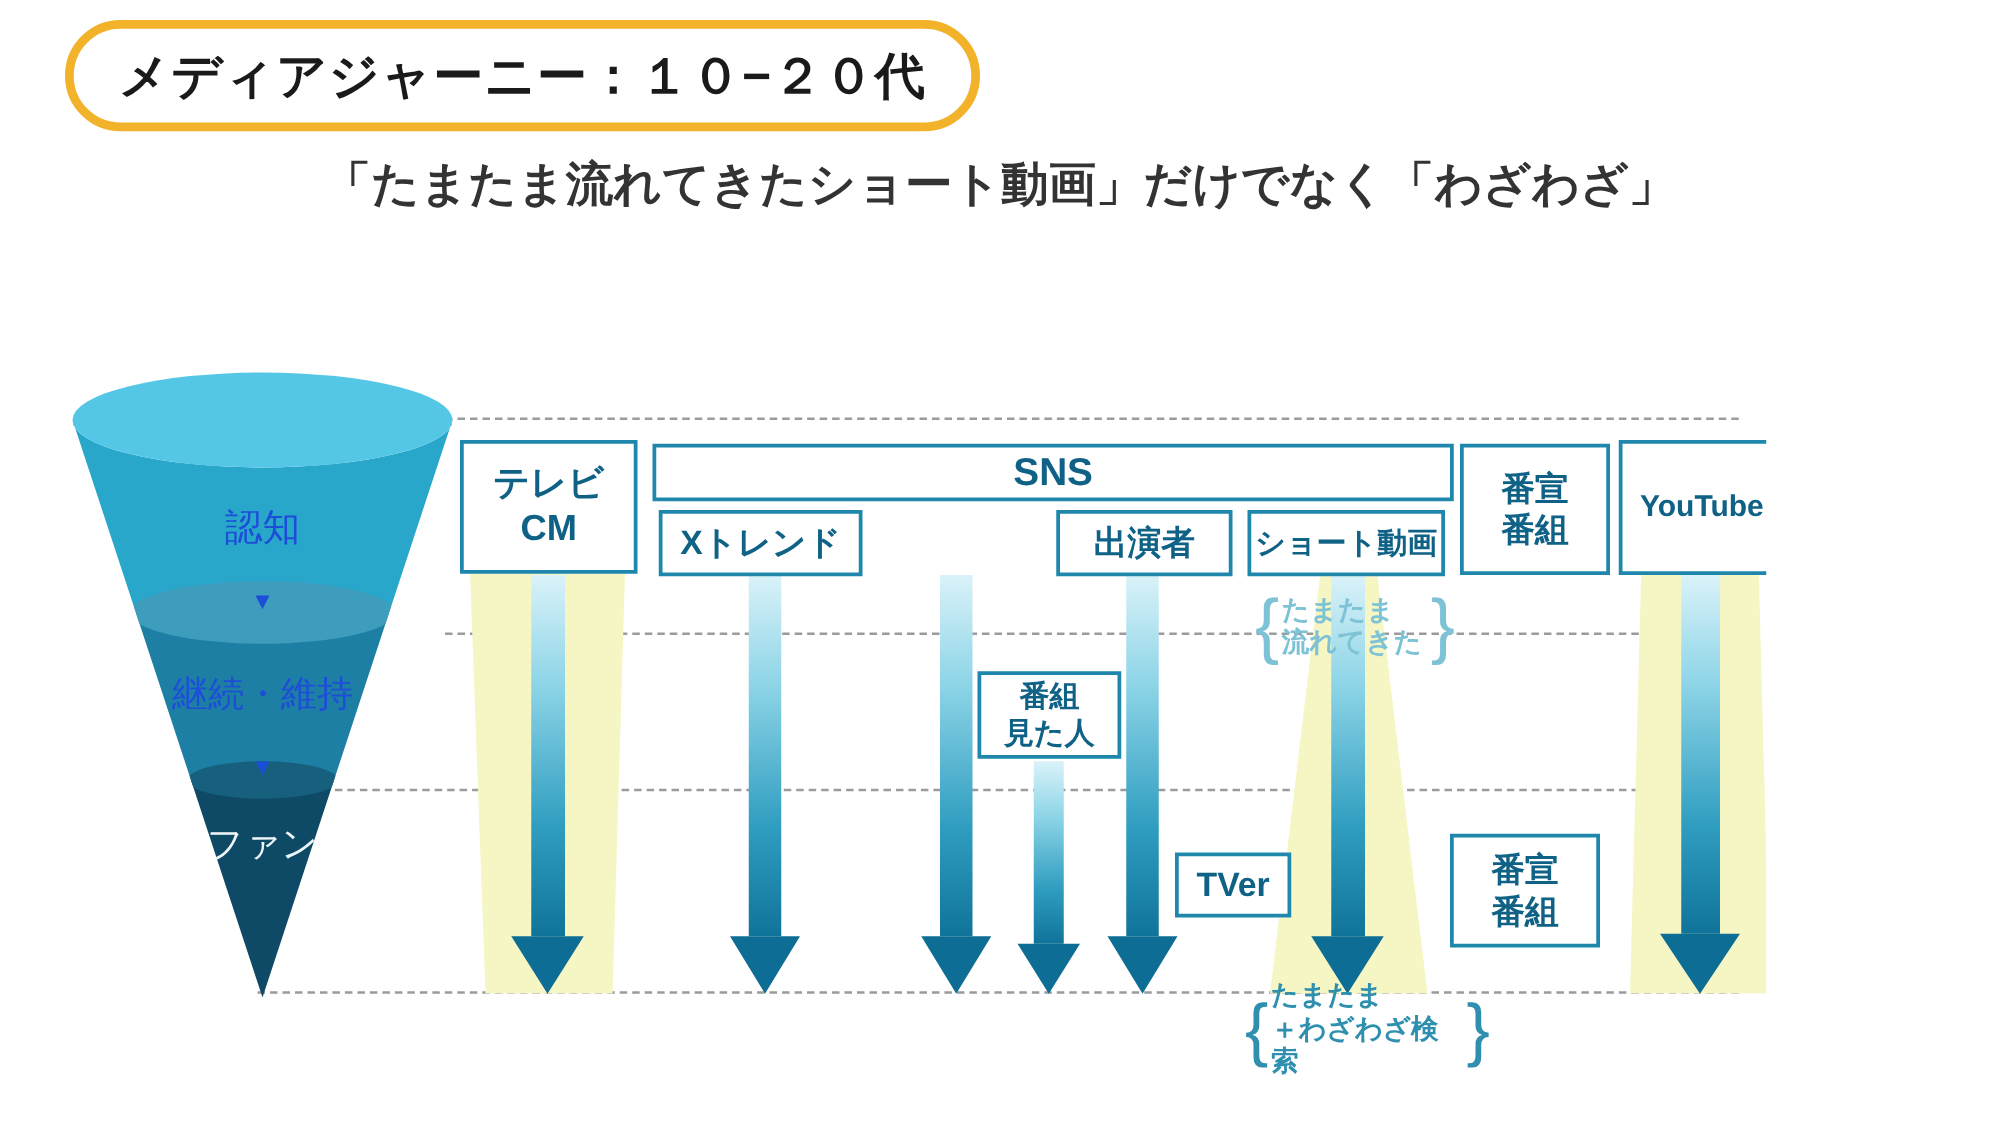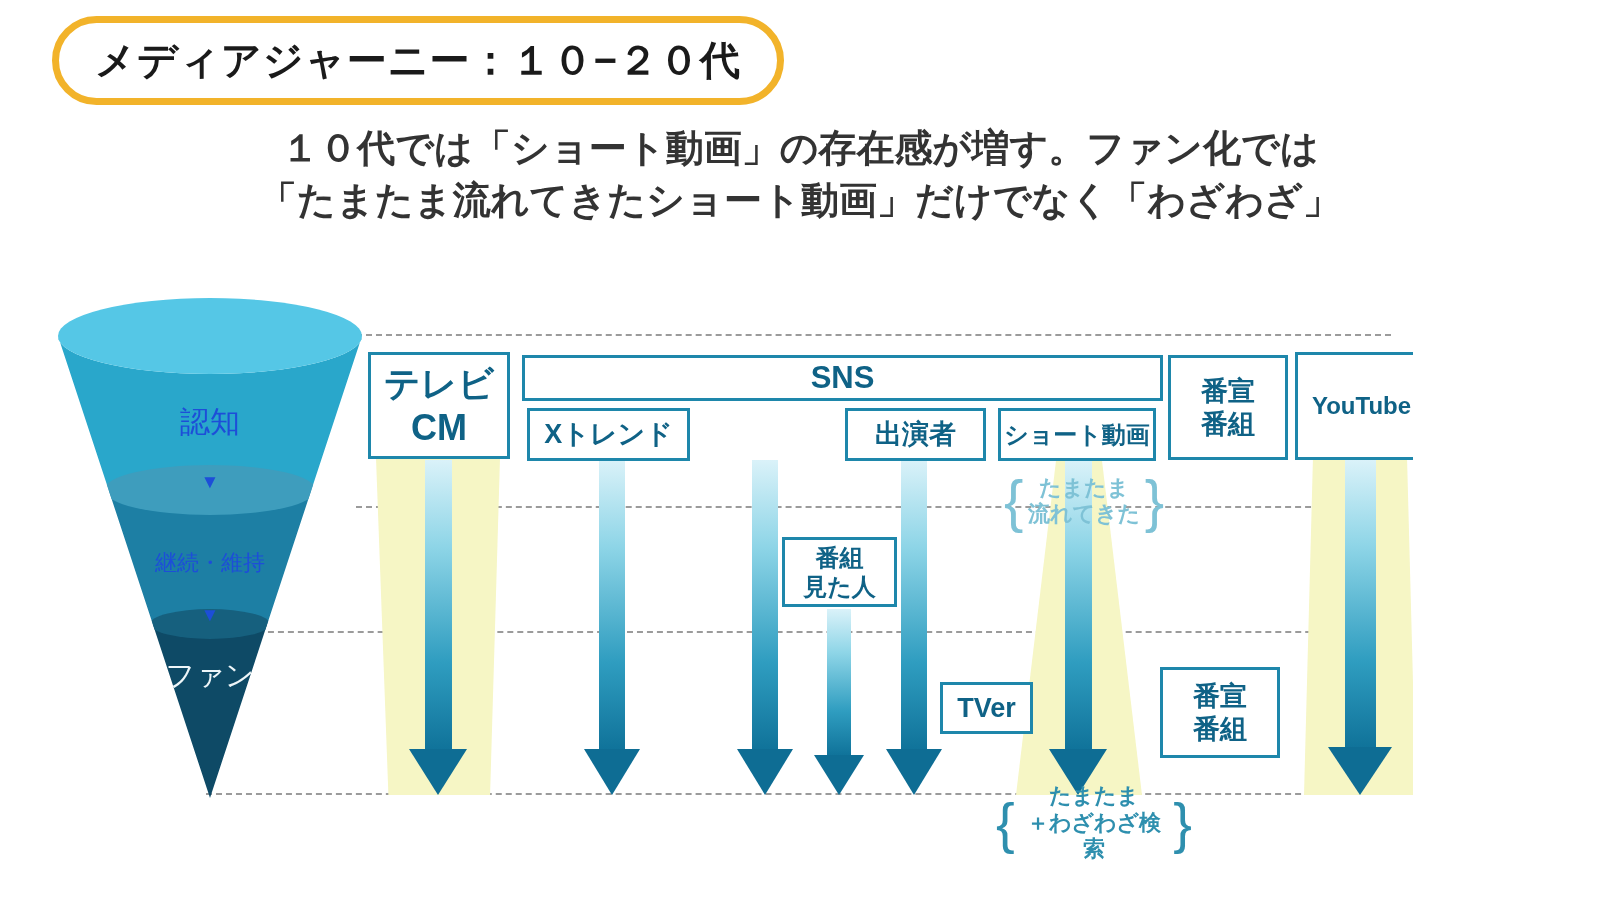--- a/index.html
+++ b/index.html
@@ -65,7 +65,6 @@
   <div class="abs title-badge">メディアジャーニー：１０−２０代</div>
 
   <div class="abs subtitle">
-    <div>１０代では「ショート動画」の存在感が増す。ファン化では</div>
     <div>「たまたま流れてきたショート動画」だけでなく「わざわざ」</div>
   </div>
 

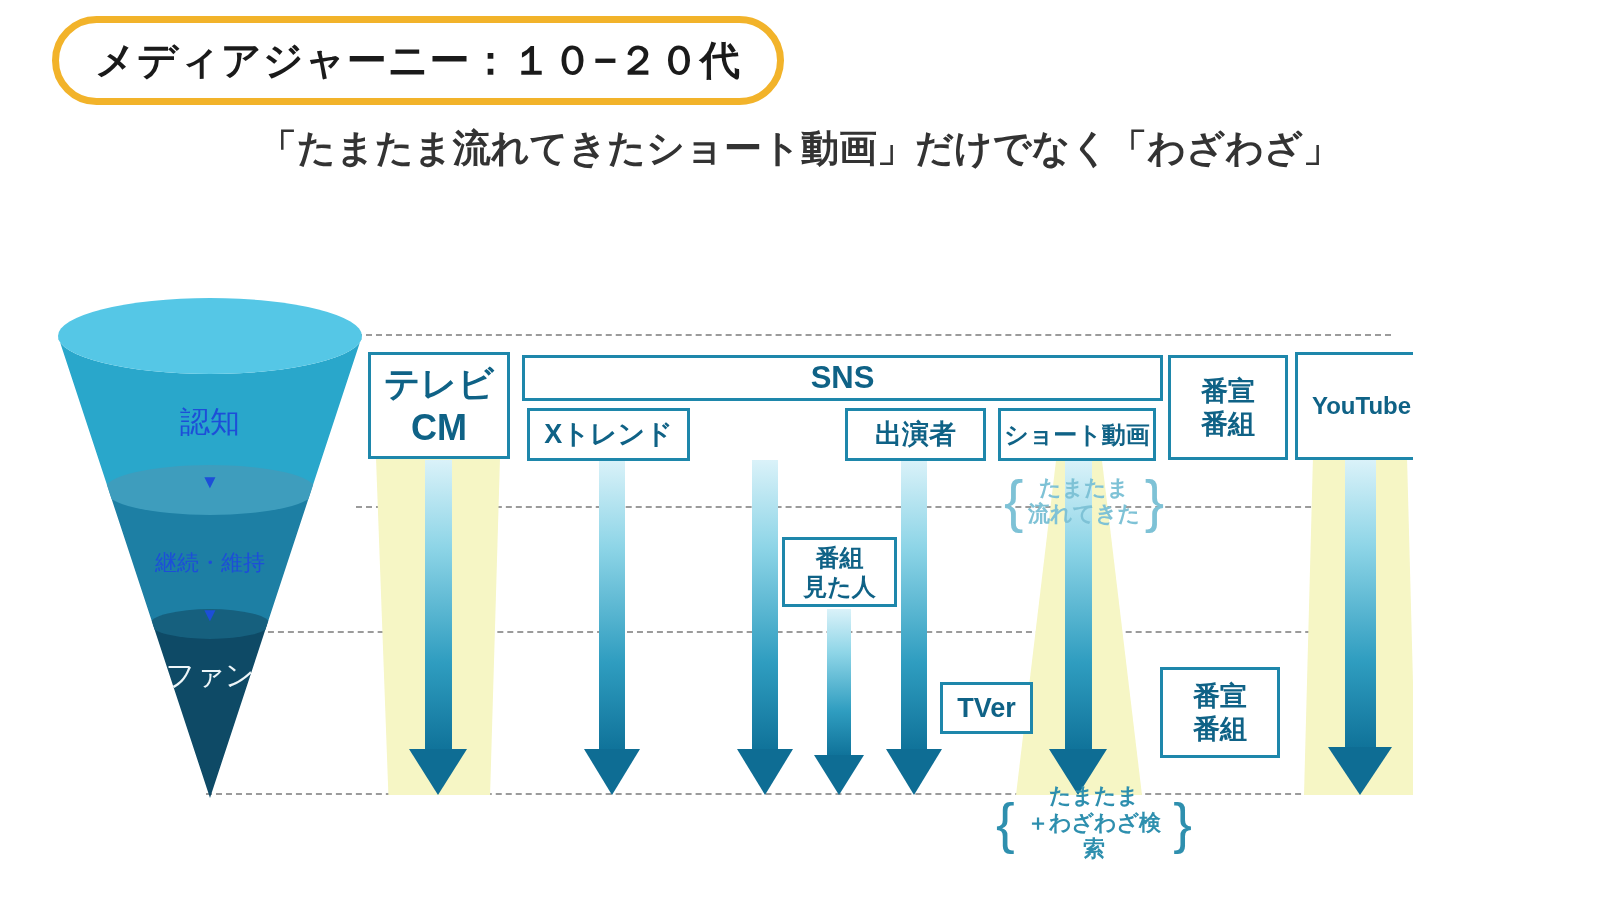--- a/index.html
+++ b/index.html
@@ -133,7 +133,7 @@
       <div class="head"></div>
     </div>
 
-  <div class="abs box" style="left:368px; top:352px; width:142px; height:107px; font-size:36px;">テレビ
+  <div class="abs box" style="left:368px; top:352px; width:142px; height:107px; font-size:29px;">テレビ
 CM</div>
   <div class="abs box" style="left:527px; top:408px; width:163px; height:53px; font-size:27px;">Xトレンド</div>
   <div class="abs box" style="left:522px; top:355px; width:641px; height:46px; font-size:31px;">SNS</div>

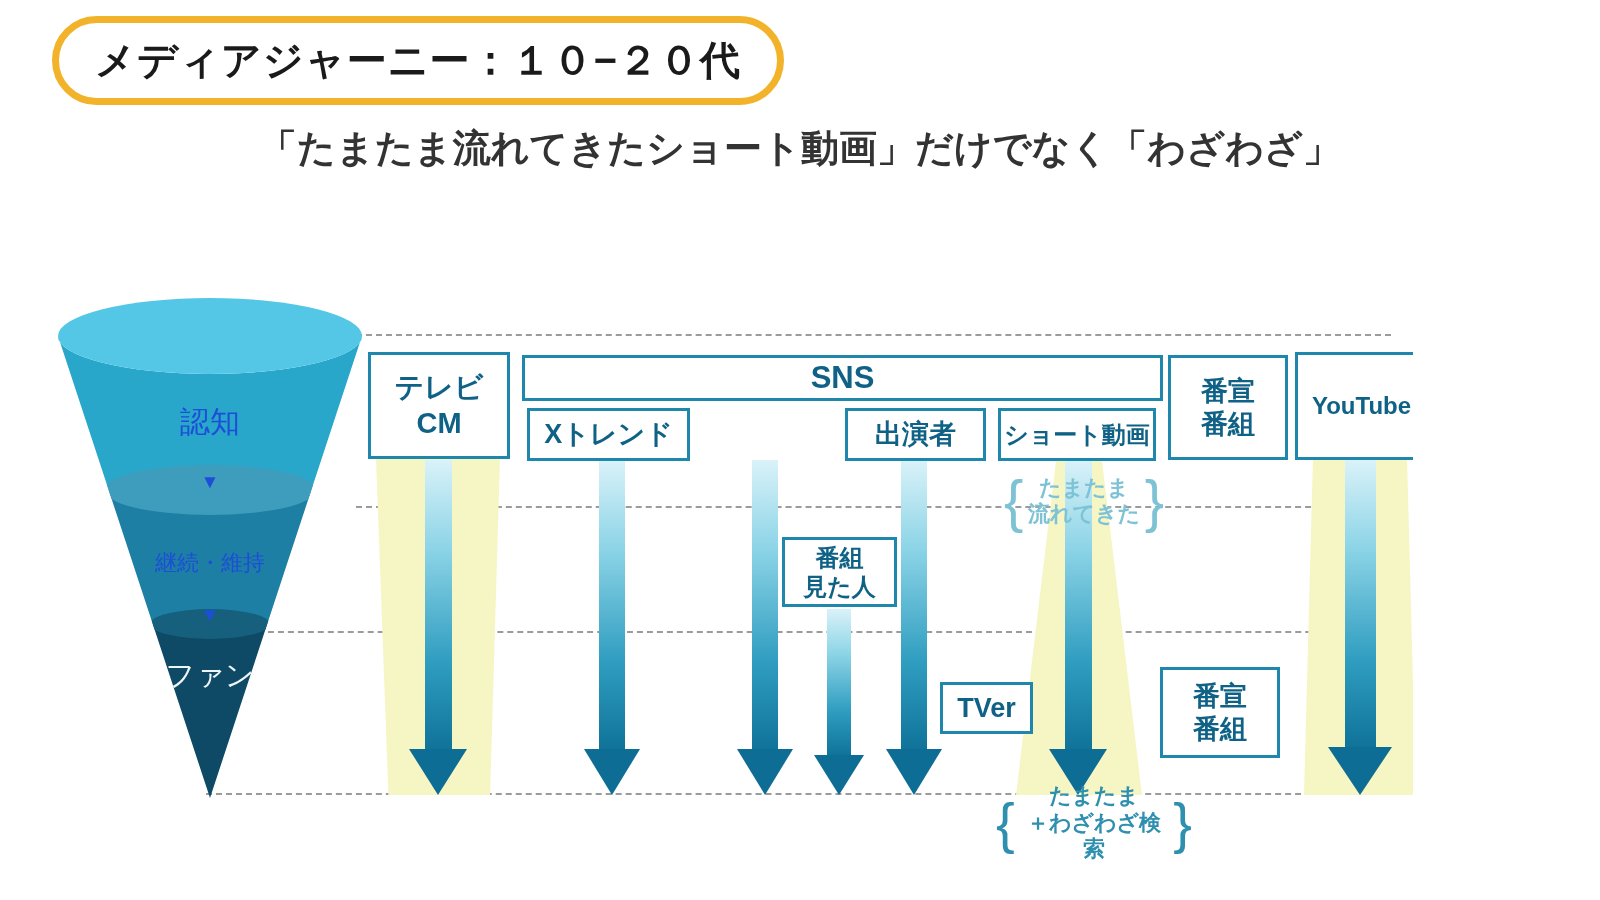--- a/index.html
+++ b/index.html
@@ -55,7 +55,7 @@
     z-index:6; font-weight:bold;
   }
   .bracket-label .brace { font-weight:300; line-height:0.85; }
-  .bracket-label .note-text { flex:1; text-align:center; white-space:pre-line; line-height:1.2; }
+  .bracket-label .note-text { flex:1; text-align:left; white-space:pre-line; line-height:1.2; }
 </style>
 </head>
 <body>

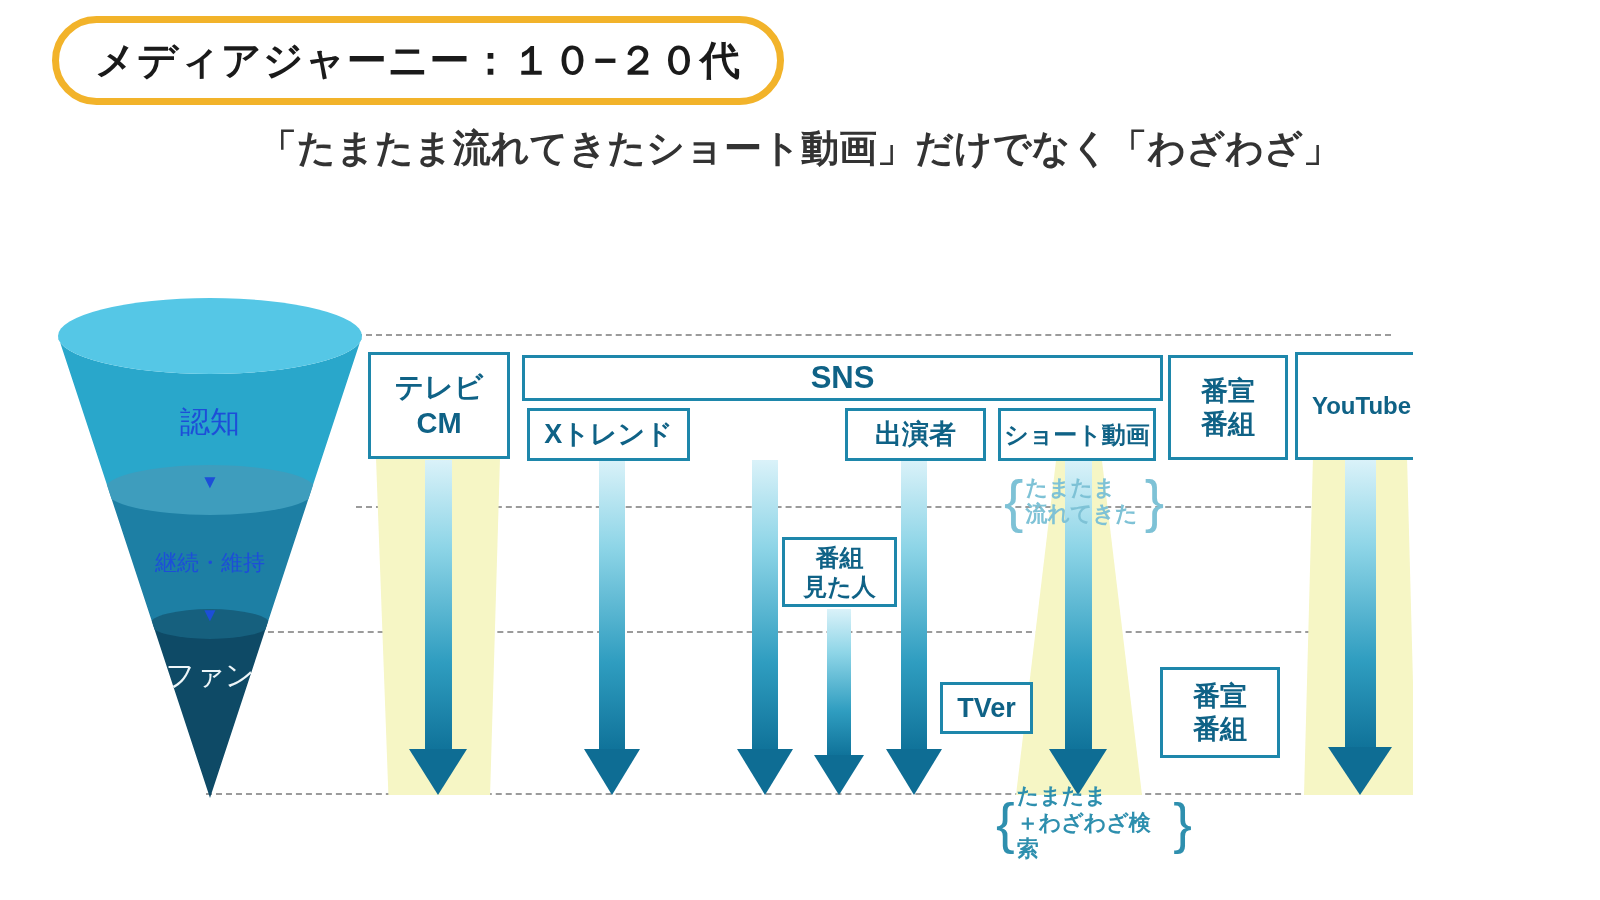--- a/index.html
+++ b/index.html
@@ -91,7 +91,7 @@
 
   <div class="abs funnel-label" style="left:150px; top:402px; width:120px; font-size:30px;">認知</div>
   <div class="abs funnel-label" style="left:150px; top:471px; width:120px; font-size:19px;">▼</div>
-  <div class="abs funnel-label" style="left:118px; top:536px; width:184px; font-size:22px;margin-top:12px;">継続・維持</div>
+  <div class="abs funnel-label" style="left:118px; top:536px; width:184px; font-size:29px;">継続・維持</div>
   <div class="abs funnel-label" style="left:150px; top:604px; width:120px; font-size:19px;">▼</div>
   <div class="abs funnel-label" style="left:150px; top:656px; width:120px; font-size:29px; color:#eef6f9;">ファン</div>
 

